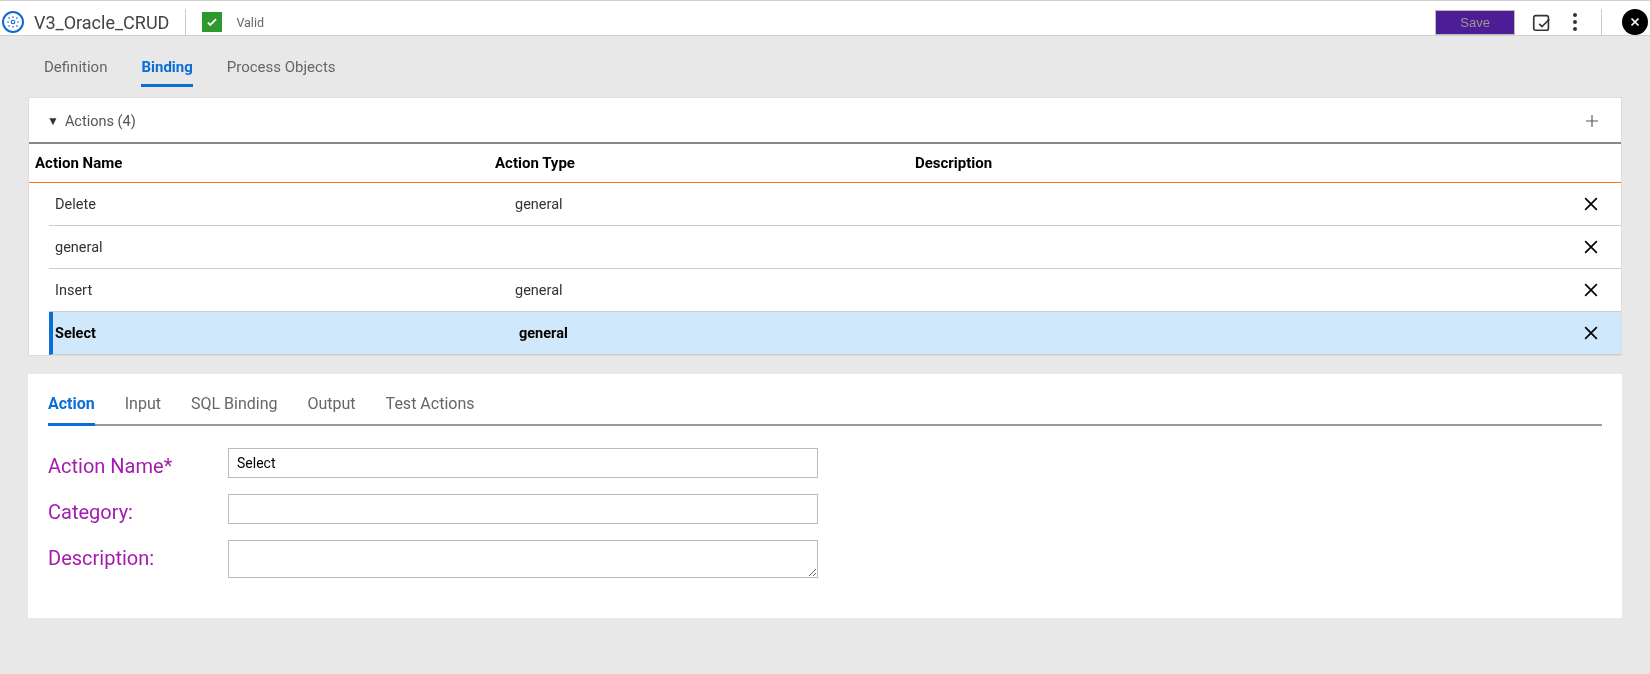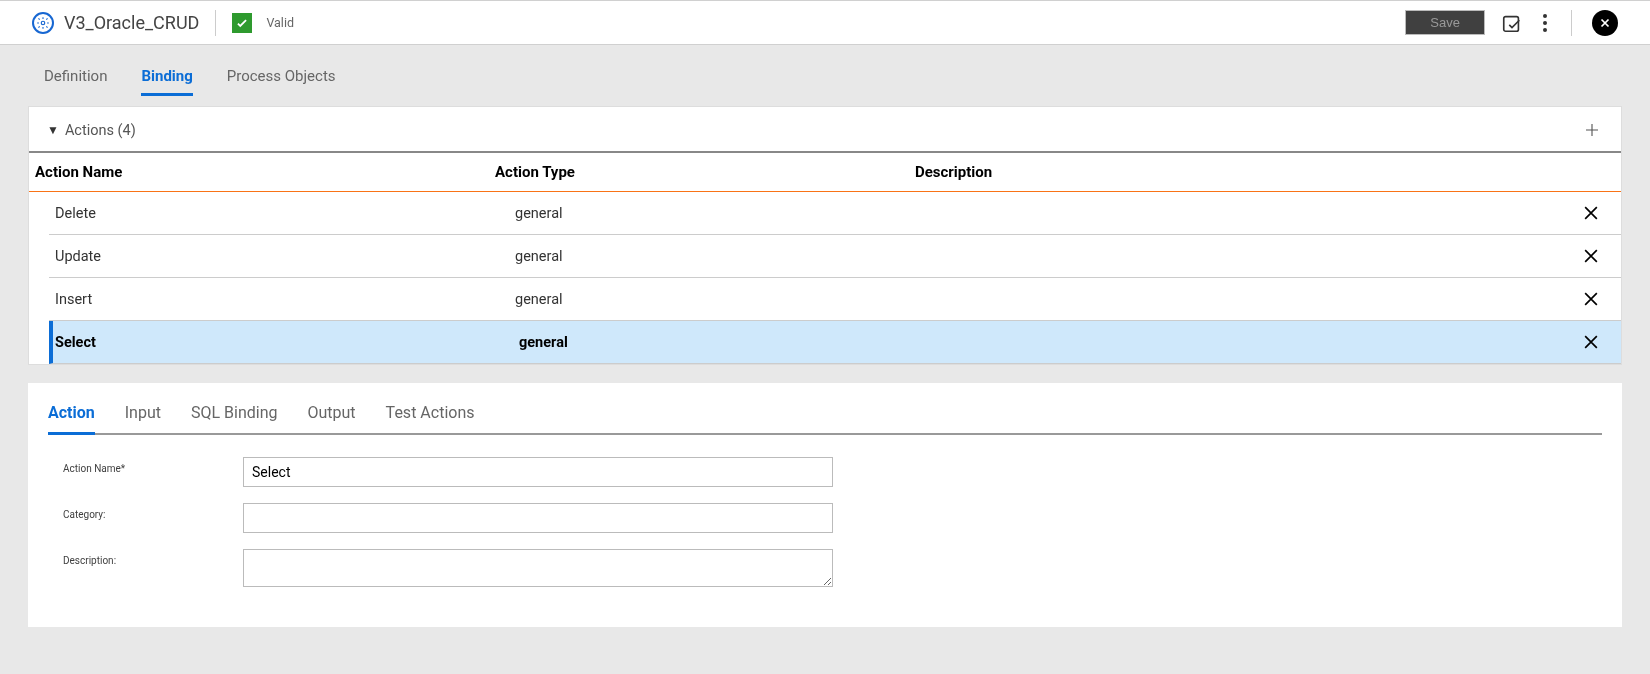--- a/index.html
+++ b/index.html
@@ -13,10 +13,10 @@
     
     .toolbar {
       background: #fff;
-      height: 45px;
+      height: 36px;
       display: flex;
-      align-items: center;
-      padding: 0 32px;
+      align-items: flex-end;
+      padding: 0 2px;
       border-top: 1px solid #d0d0d0;
       border-bottom: 1px solid #d0d0d0;
     }

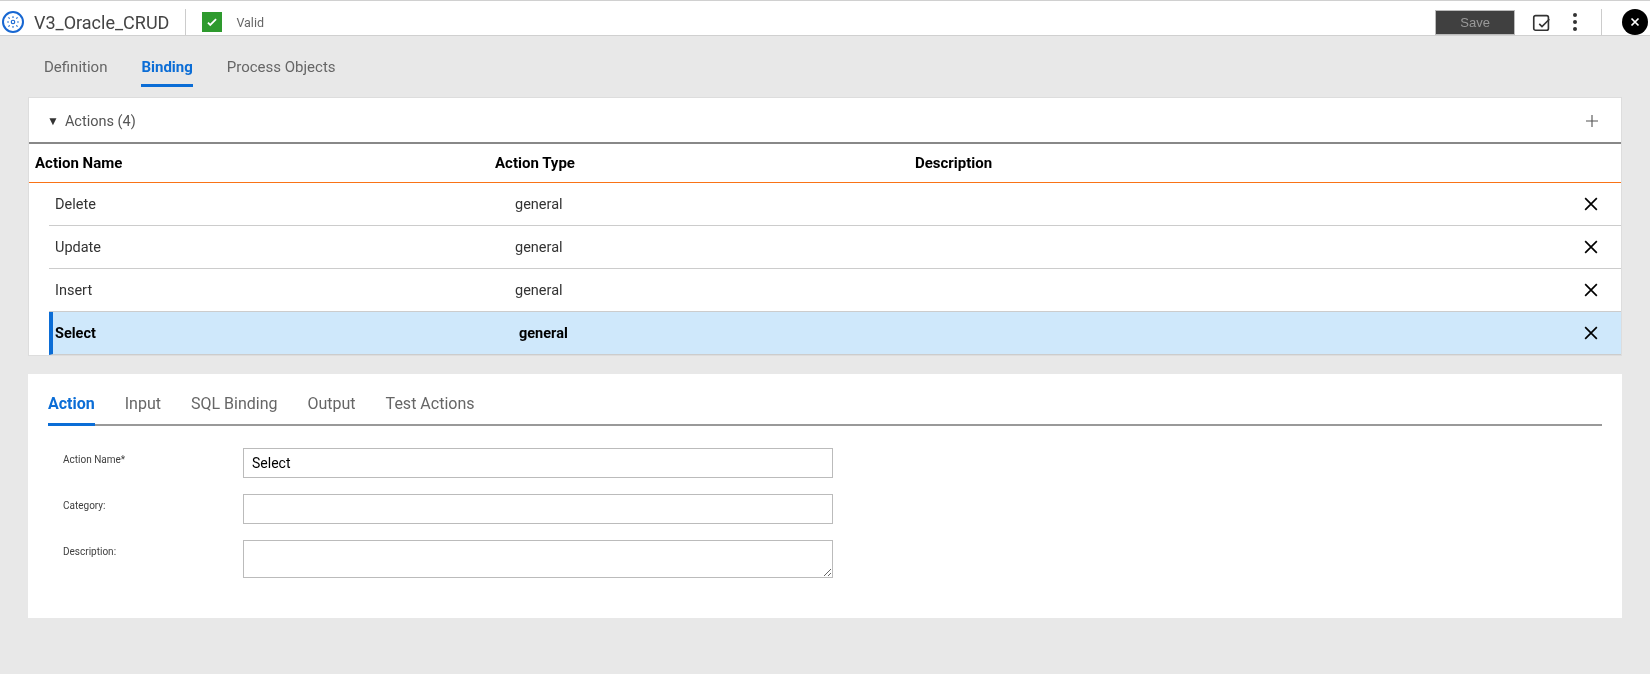--- a/index.html
+++ b/index.html
@@ -48,7 +48,7 @@
 
     .save-btn {
       border: 1px solid #bbb;
-      background: #404040;
+      background: #4c1d95;
       color: #999;
       padding: 4px 24px;
       font-size: 13px;

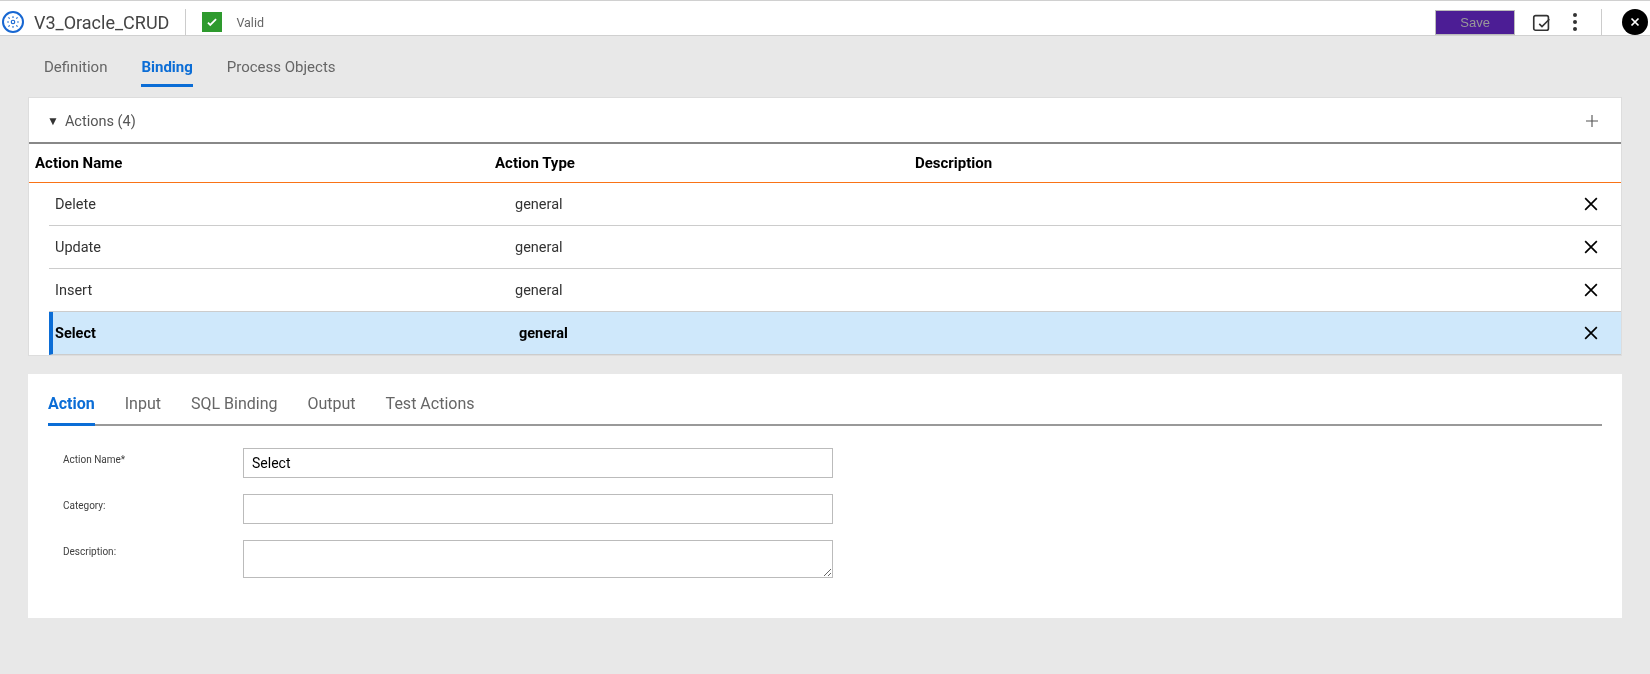--- a/index.html
+++ b/index.html
@@ -276,7 +276,6 @@
           </div>
         </div>
         <div class="row">
-          <div class="col-name">Update</div>
           <div class="col-type">general</div>
           <div class="col-desc"></div>
           <div class="col-del">

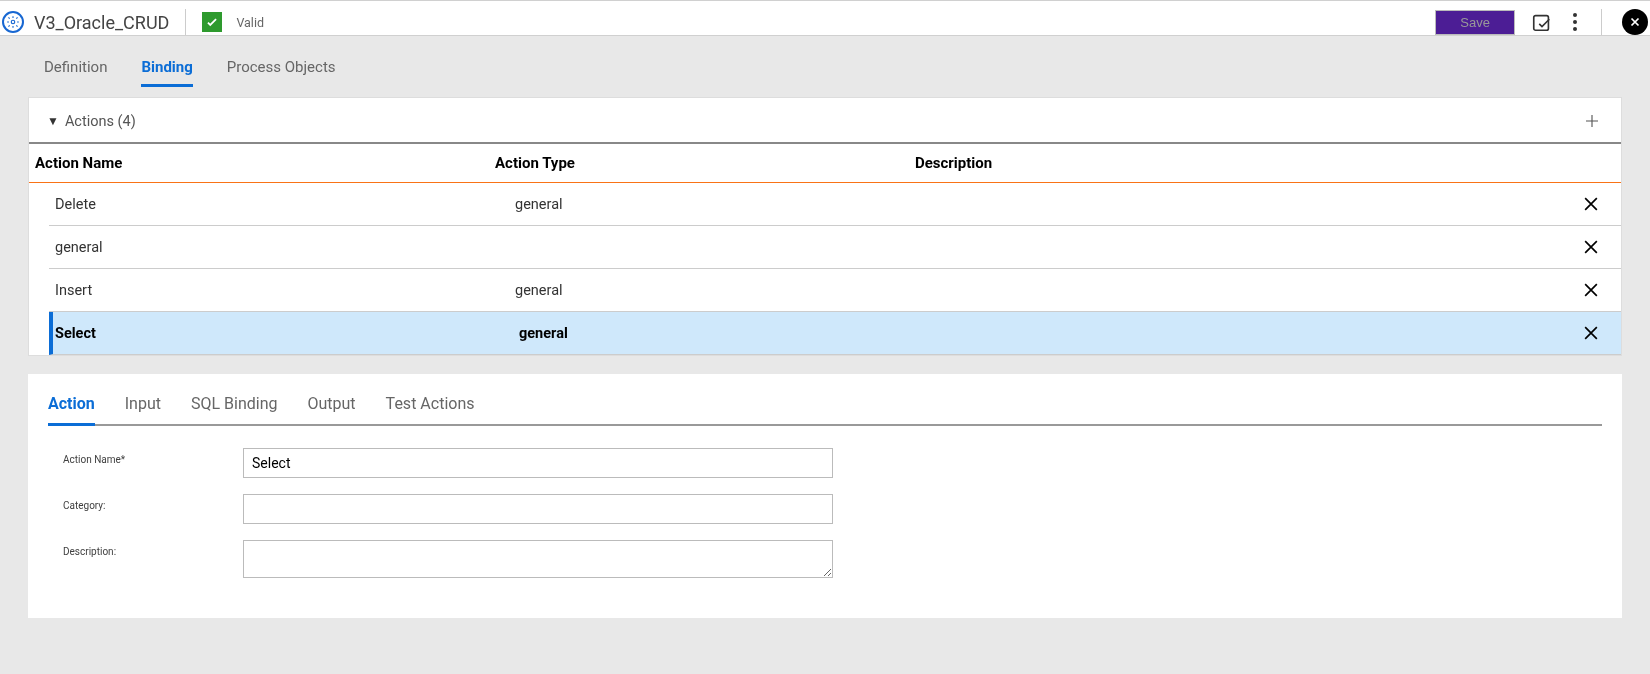--- a/index.html
+++ b/index.html
@@ -174,10 +174,9 @@
     }
     .form-row label {
       width:180px;
-      color:#404040;
-      font-size:10px;
+      color:#a21caf;
+      font-size:20px;
       padding-top:6px;
-      margin-left:15px;
     }
     .form-row input[type=text] {
       width:590px;

